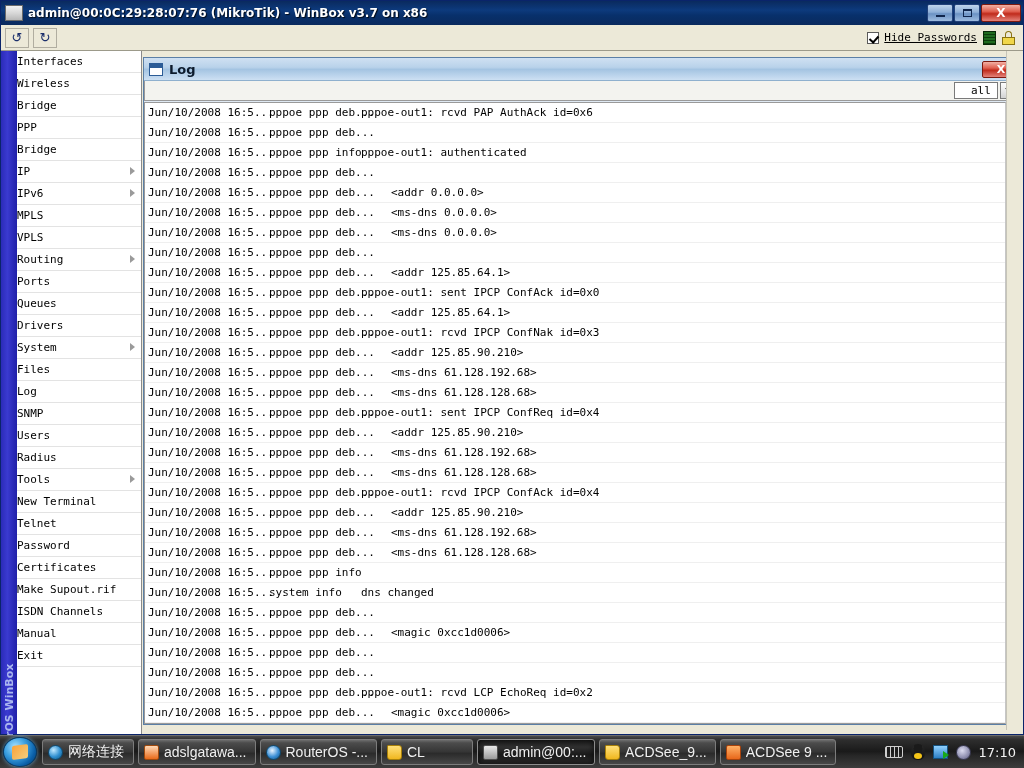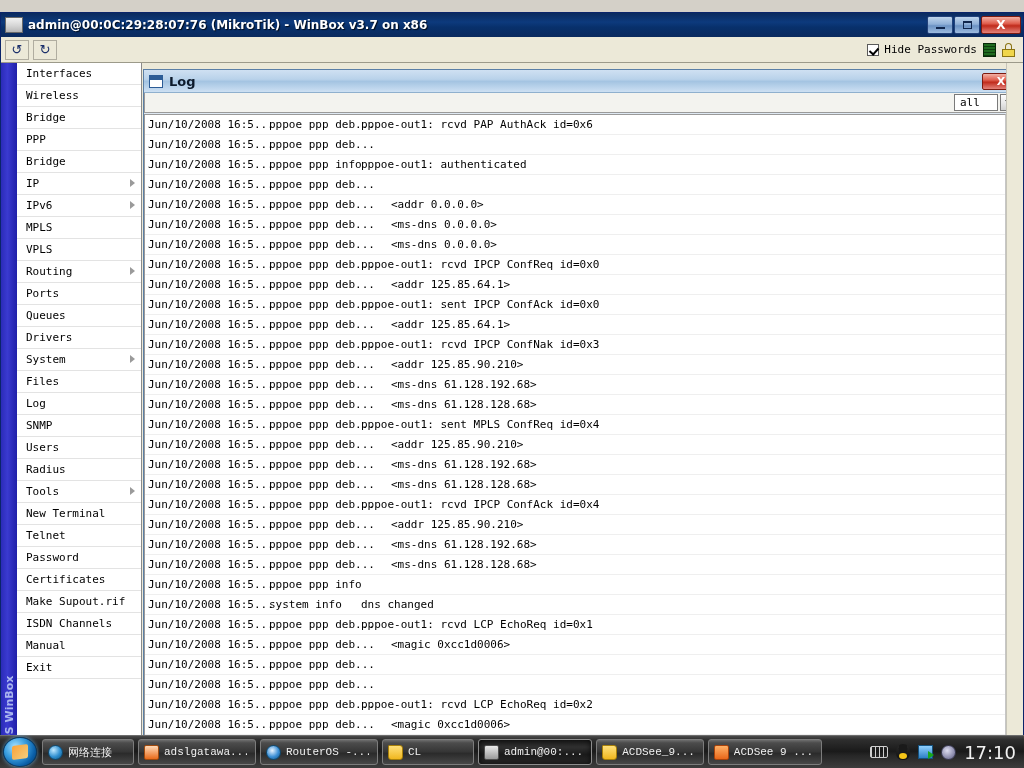--- a/index.html
+++ b/index.html
@@ -18,7 +18,7 @@
   
   .winbox-window {
     position: absolute;
-    left: 0; top: 12px;
+    left: 0; top: 0;
     width: 1024px; height: 735px;
     background: #ece9d8;
     border: 1px solid #0a246a;

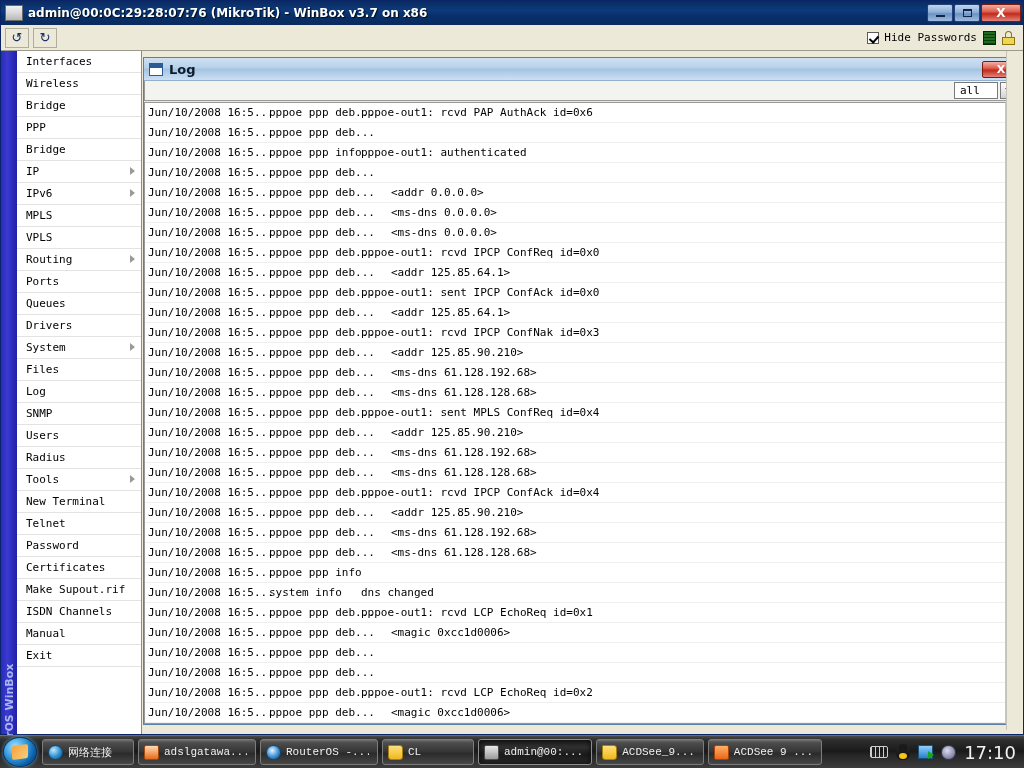--- a/index.html
+++ b/index.html
@@ -127,6 +127,7 @@
     font-family: "DejaVu Sans Mono", monospace;
     font-size: 11px;
     color: #000;
+    text-decoration: underline;
   }
   .ic-green {
     width: 13px; height: 14px;

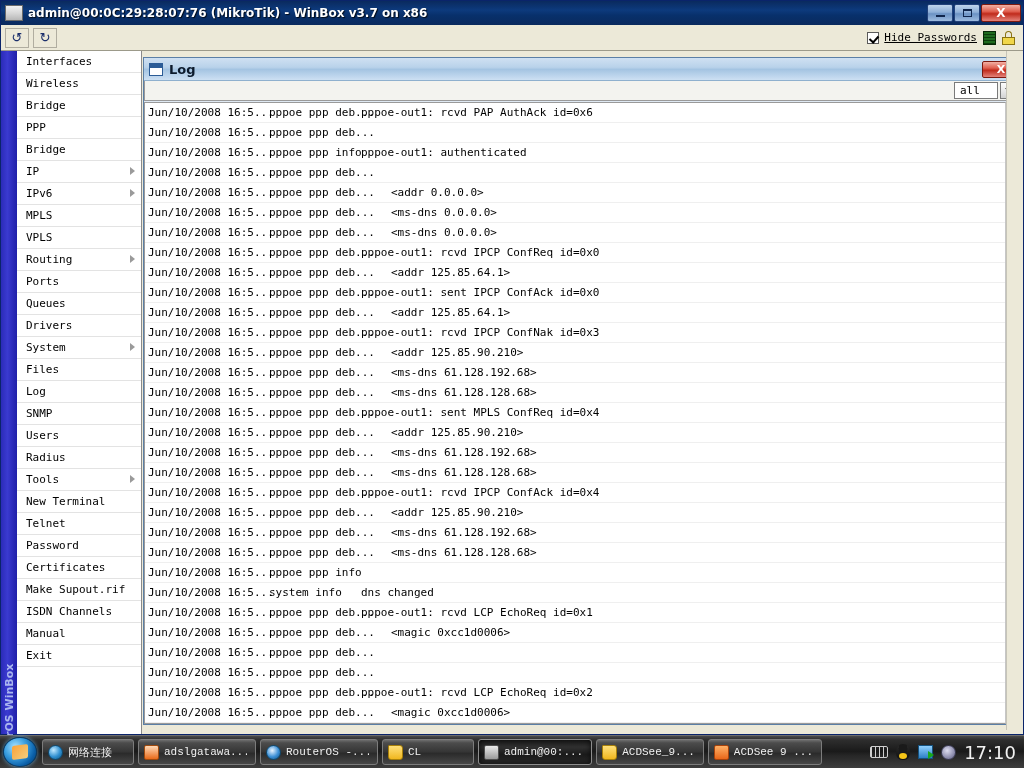--- a/index.html
+++ b/index.html
@@ -195,7 +195,6 @@
     border-bottom: 1px solid #e3e3e3;
     display: flex;
     align-items: center;
-    padding-left: 9px;
     box-sizing: border-box;
     position: relative;
     font-family: "DejaVu Sans Mono", monospace;

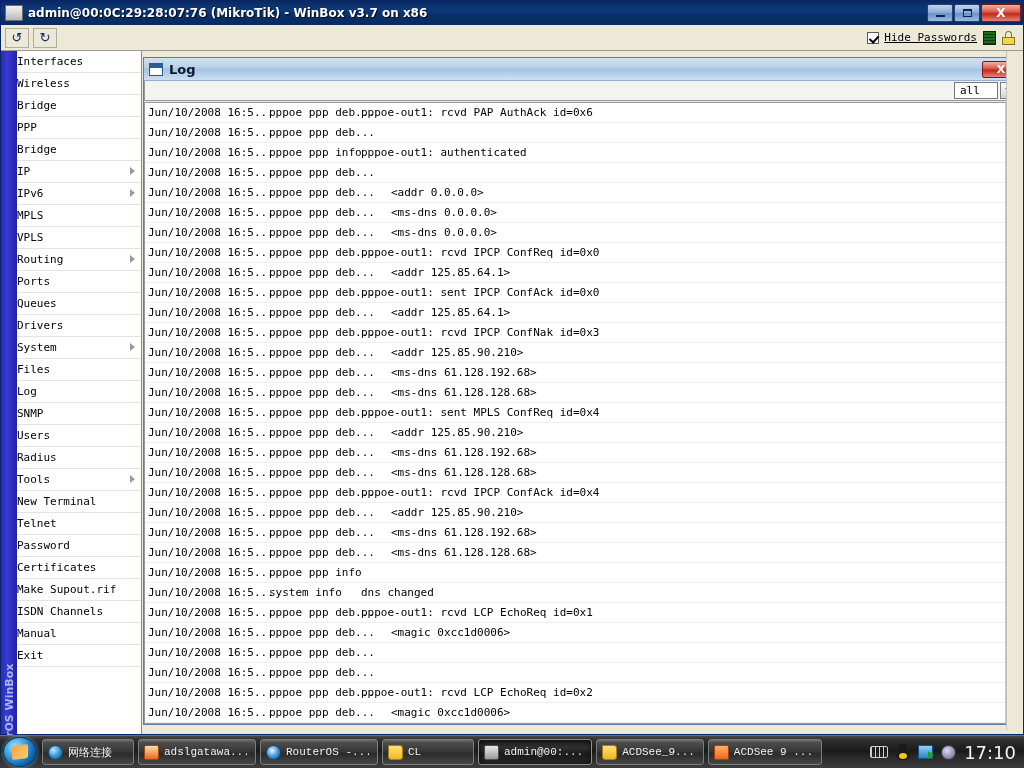--- a/index.html
+++ b/index.html
@@ -283,7 +283,7 @@
     font-family: "DejaVu Sans Mono", monospace;
     font-size: 11px;
     display: flex; align-items: center;
-    padding-left: 5px;
+    padding-left: 16px;
     box-sizing: border-box;
     margin-right: 2px;
   }

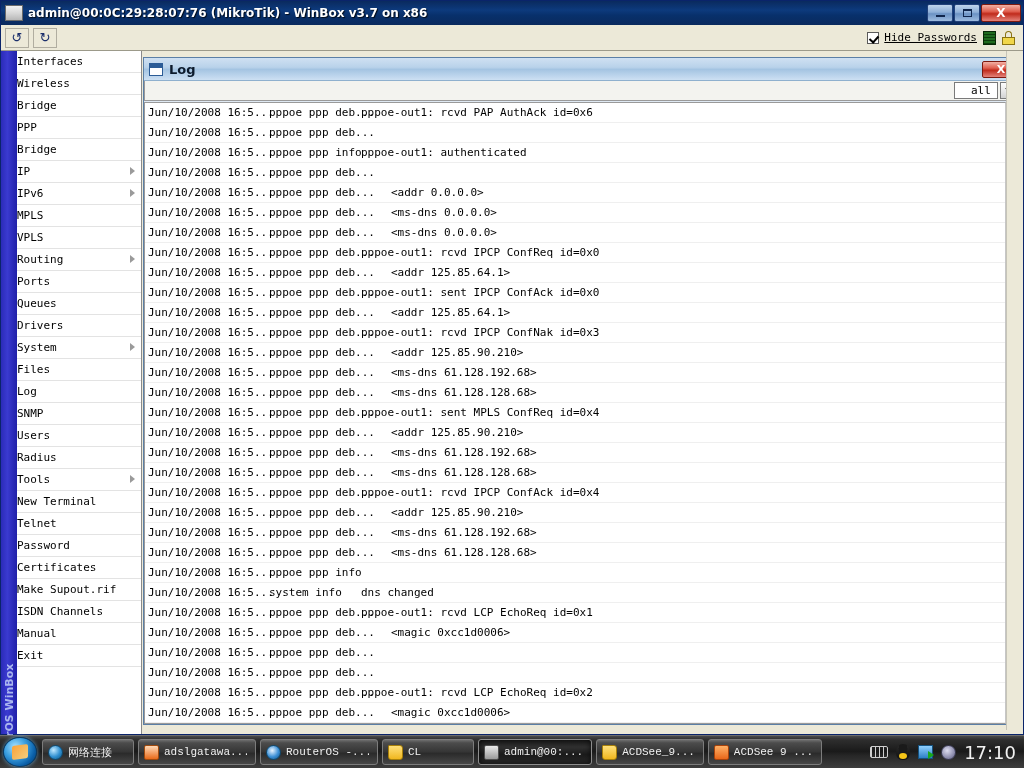--- a/index.html
+++ b/index.html
@@ -703,7 +703,6 @@
                 <div class="log-row">
                   <div class="c-time">Jun/10/2008 16:5...</div>
                   <div class="c-topic">pppoe ppp deb...</div>
-                  <div class="c-msg">pppoe-out1: rcvd IPCP ConfReq id=0x0</div>
                 </div>
                 <div class="log-row">
                   <div class="c-time">Jun/10/2008 16:5...</div>

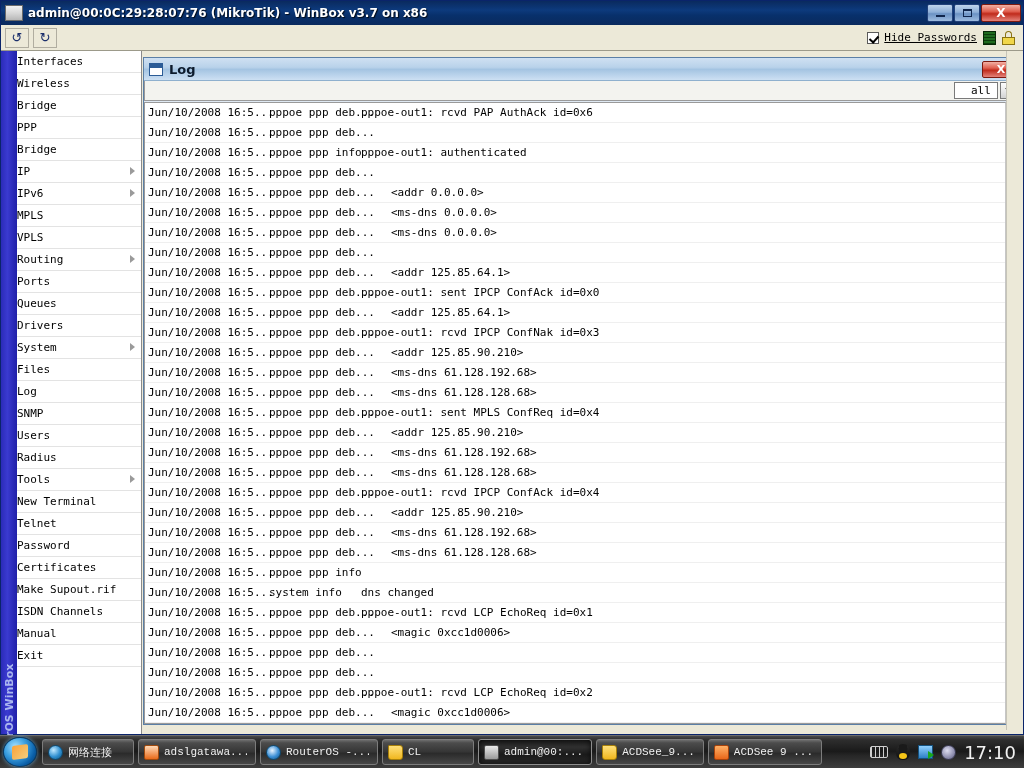--- a/index.html
+++ b/index.html
@@ -742,7 +742,7 @@
                 <div class="log-row">
                   <div class="c-time">Jun/10/2008 16:5...</div>
                   <div class="c-topic">pppoe ppp deb...</div>
-                  <div class="c-msg">pppoe-out1: sent MPLS ConfReq id=0x4</div>
+                  <div class="c-msg">pppoe-out1: sent IPCP ConfReq id=0x4</div>
                 </div>
                 <div class="log-row">
                   <div class="c-time">Jun/10/2008 16:5...</div>

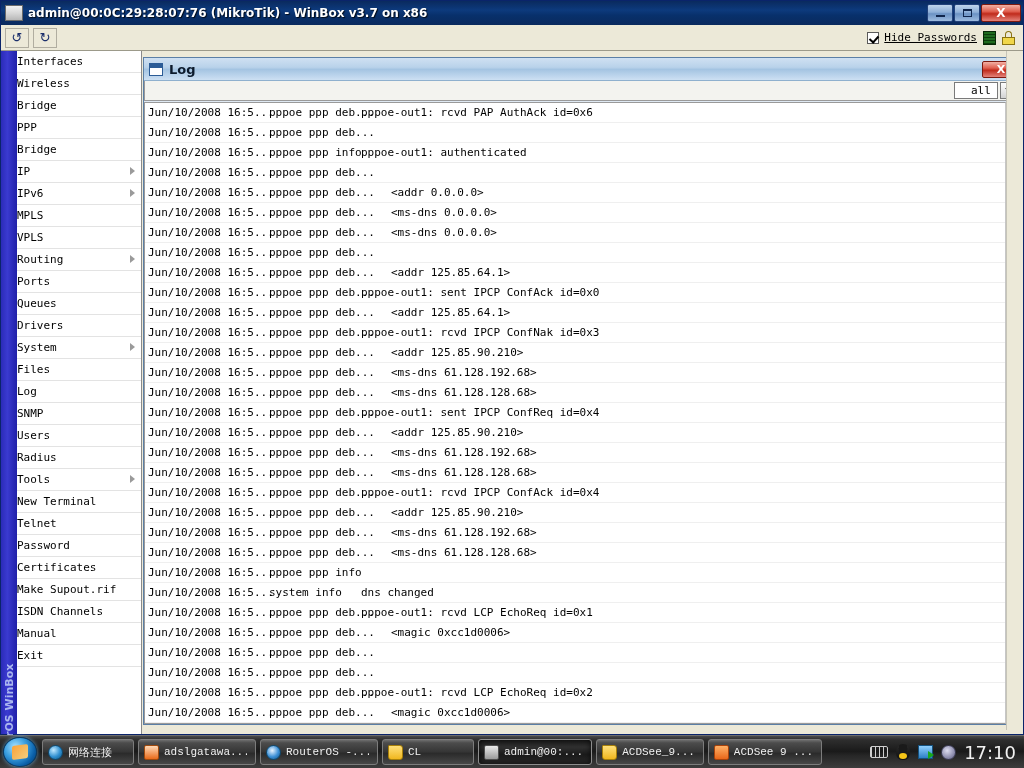--- a/index.html
+++ b/index.html
@@ -791,7 +791,6 @@
                 <div class="log-row">
                   <div class="c-time">Jun/10/2008 16:5...</div>
                   <div class="c-topic">pppoe ppp deb...</div>
-                  <div class="c-msg">pppoe-out1: rcvd LCP EchoReq id=0x1</div>
                 </div>
                 <div class="log-row">
                   <div class="c-time">Jun/10/2008 16:5...</div>

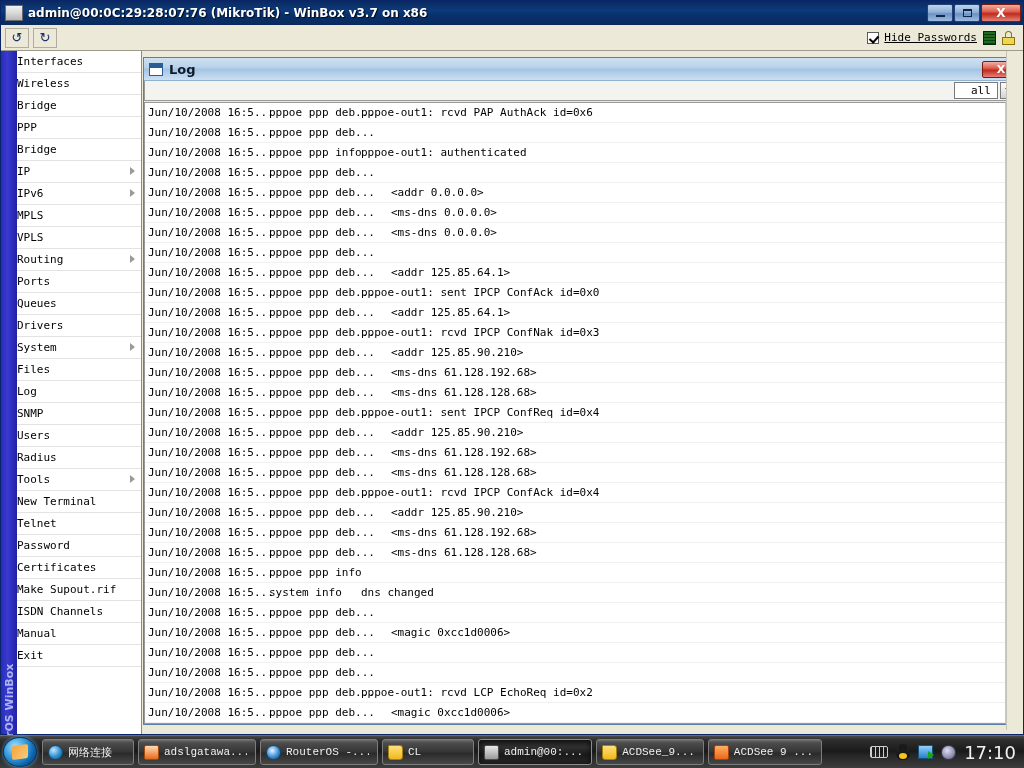--- a/index.html
+++ b/index.html
@@ -444,8 +444,8 @@
   }
   .task-label {
     color: #f0f0f0;
-    font-family: Liberation Mono, monospace;
-    font-size: 11px;
+    font-family: Liberation Sans, sans-serif;
+    font-size: 14px;
     white-space: nowrap;
     overflow: hidden;
     text-overflow: clip;

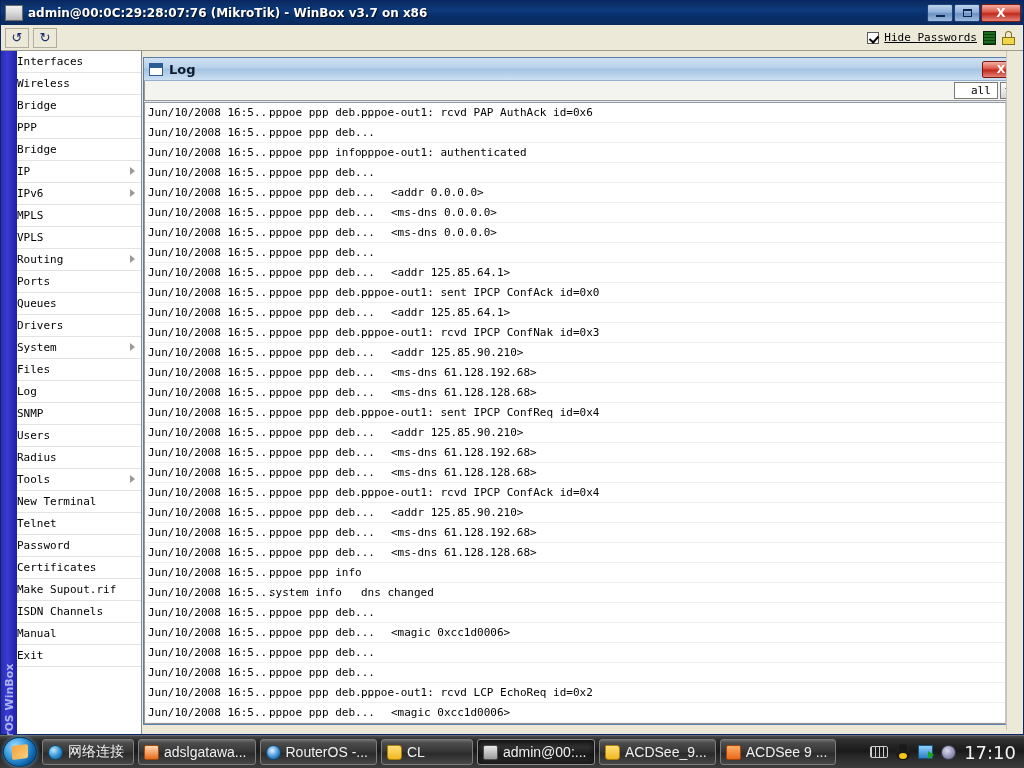--- a/index.html
+++ b/index.html
@@ -510,7 +510,7 @@
   .clock {
     color: #f2f2f2;
     font-family: "DejaVu Sans", sans-serif;
-    font-size: 18px;
+    font-size: 13px;
     white-space: nowrap;
   }
 </style>

